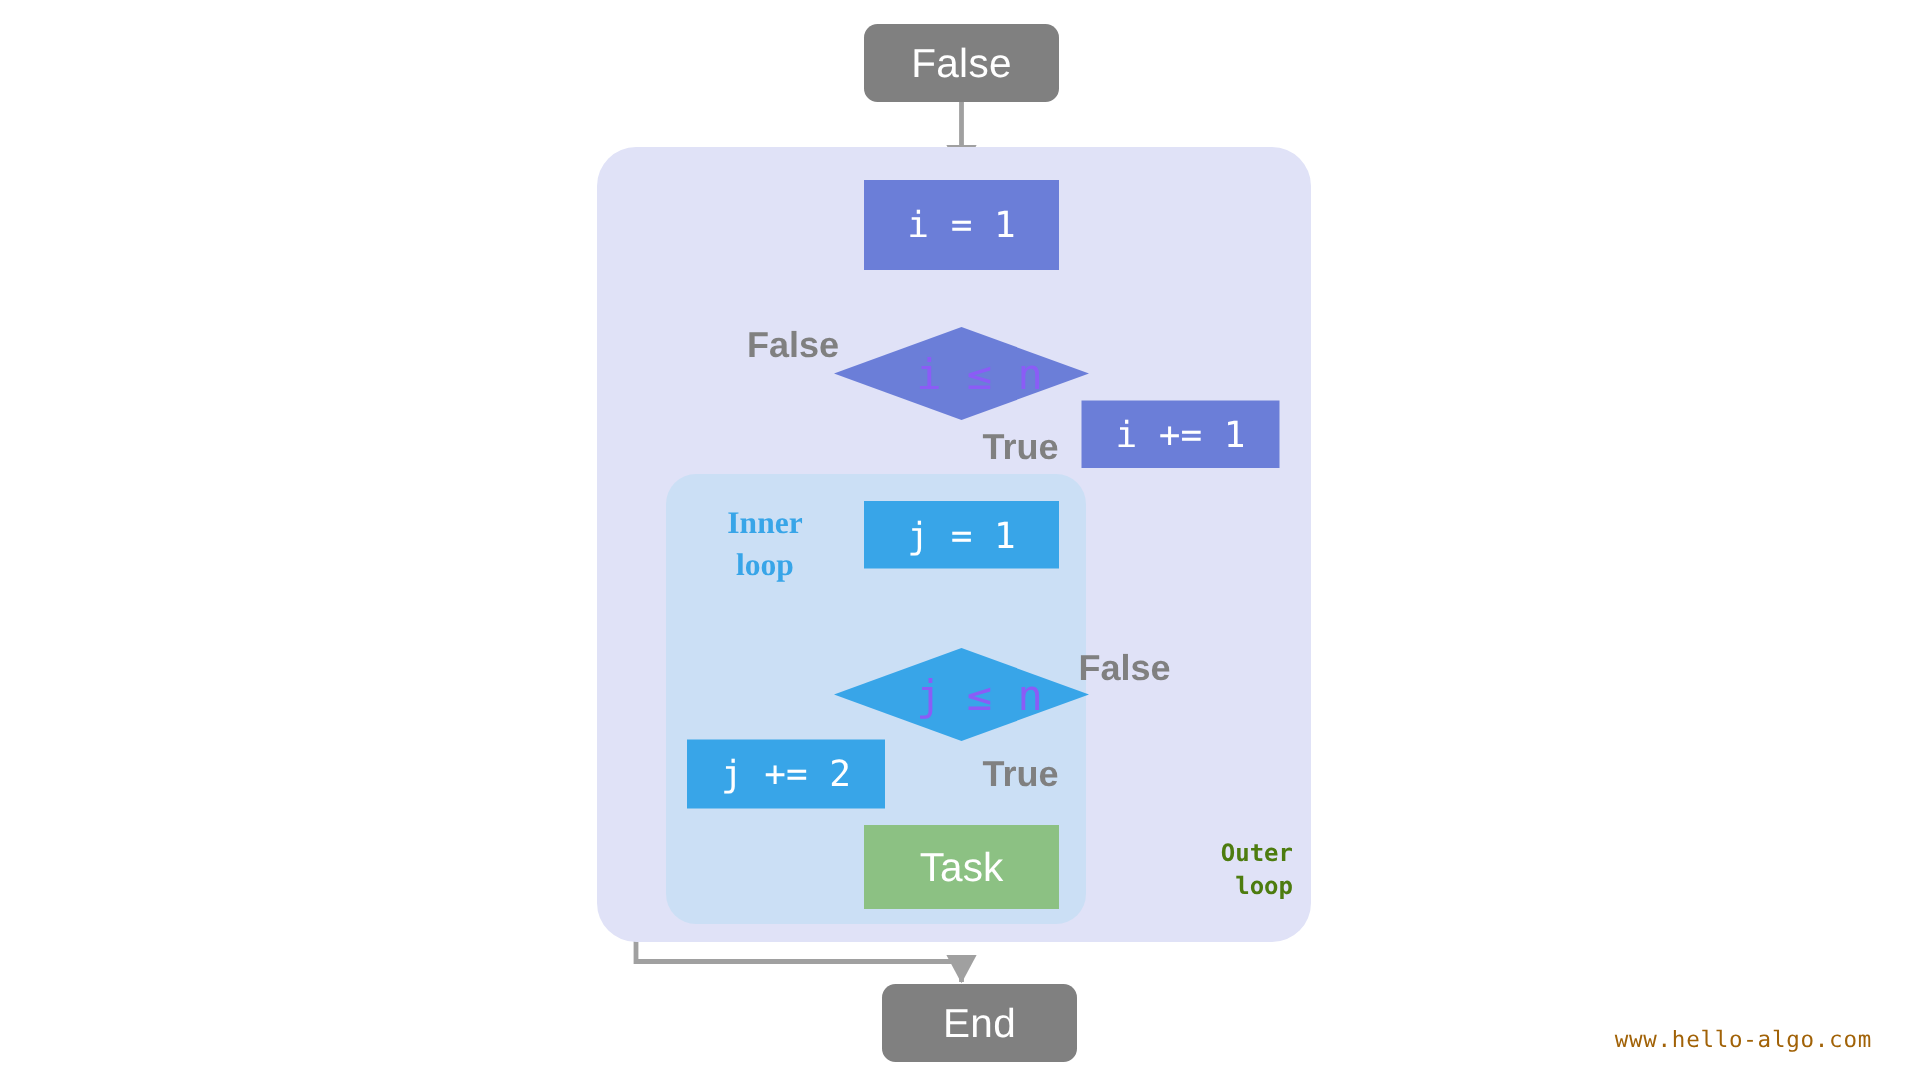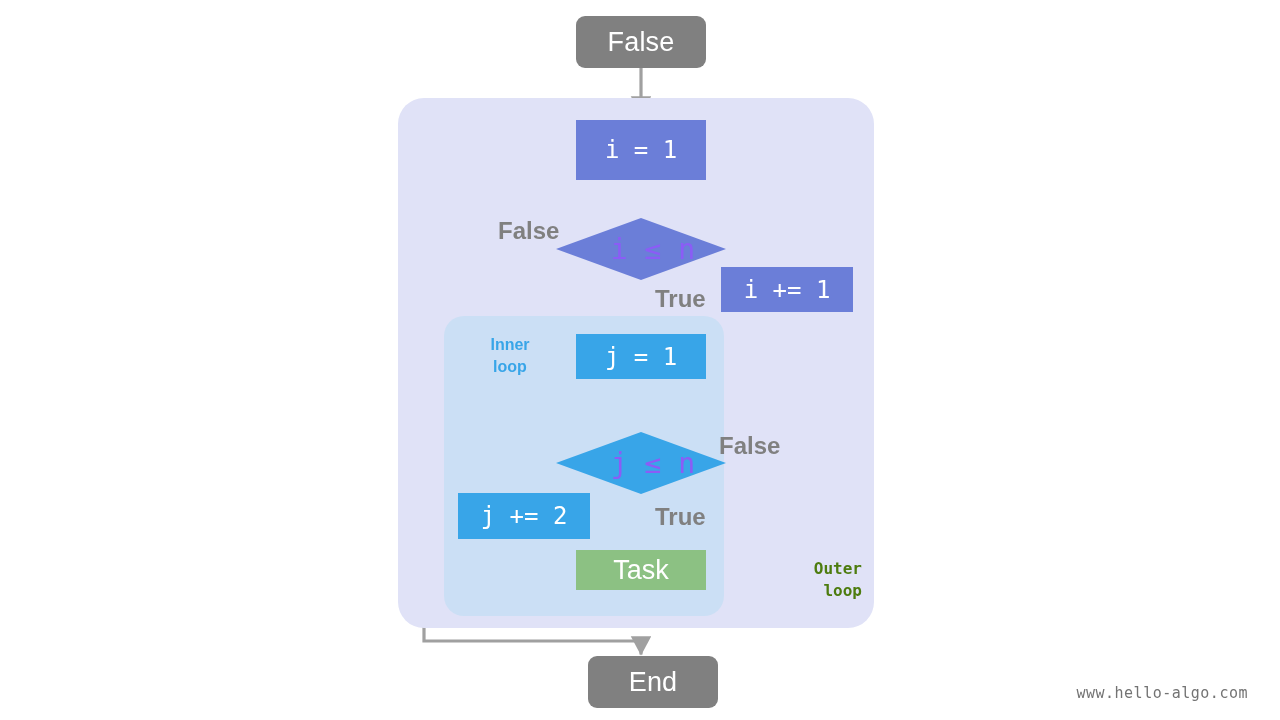--- a/index.html
+++ b/index.html
@@ -101,9 +101,9 @@
   }
   .group-label {
     position: absolute;
-    font-family: Liberation Sans, sans-serif;
+    font-family: Liberation Serif, serif;
     font-weight: bold;
-    font-size: 16px;
+    font-size: 21px;
     line-height: 1.35;
     white-space: pre-line;
     text-align: center;

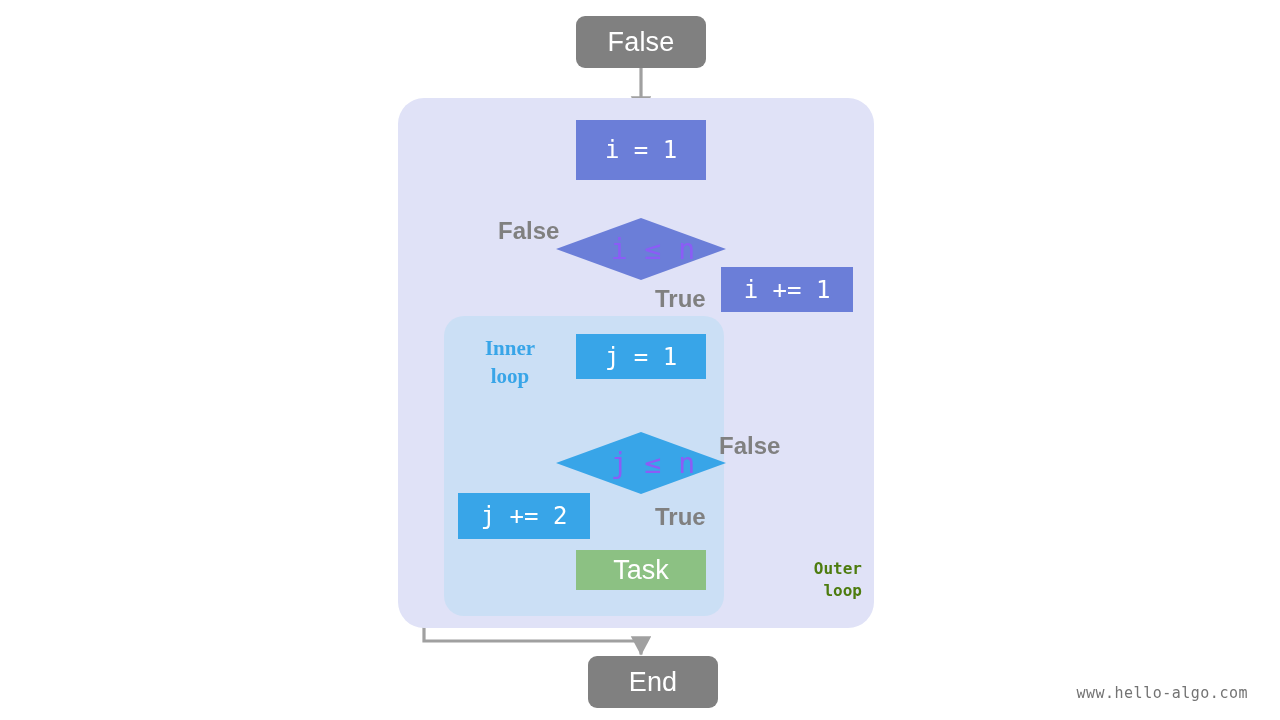--- a/index.html
+++ b/index.html
@@ -183,7 +183,7 @@
 
 <div class="node proc-inner" style="left:458px; top:493px; width:132px; height:46px;">j += 2</div>
 
-<div class="node proc-task" style="left:576px; top:550px; width:130px; height:40px;">Task</div>
+<div class="node proc-task" style="left:576px; top:550px; width:130px; height:56px;">Task</div>
 
 <div class="node terminal" style="left:588px; top:656px; width:130px; height:52px;">End</div>
 

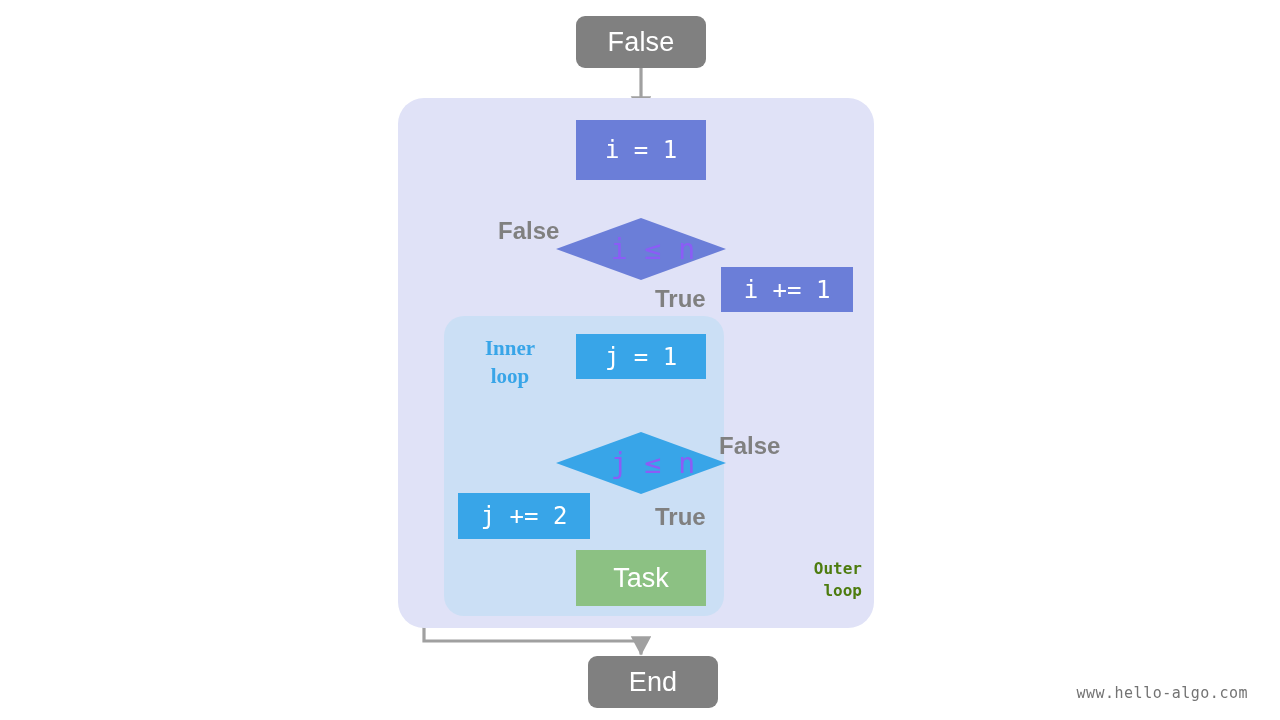--- a/index.html
+++ b/index.html
@@ -120,7 +120,7 @@
     position: absolute;
     right: 32px;
     bottom: 18px;
-    color: #737373;
+    color: #a16207;
     font-family: "DejaVu Sans Mono", monospace;
     font-size: 15px;
     letter-spacing: 0.5px;

